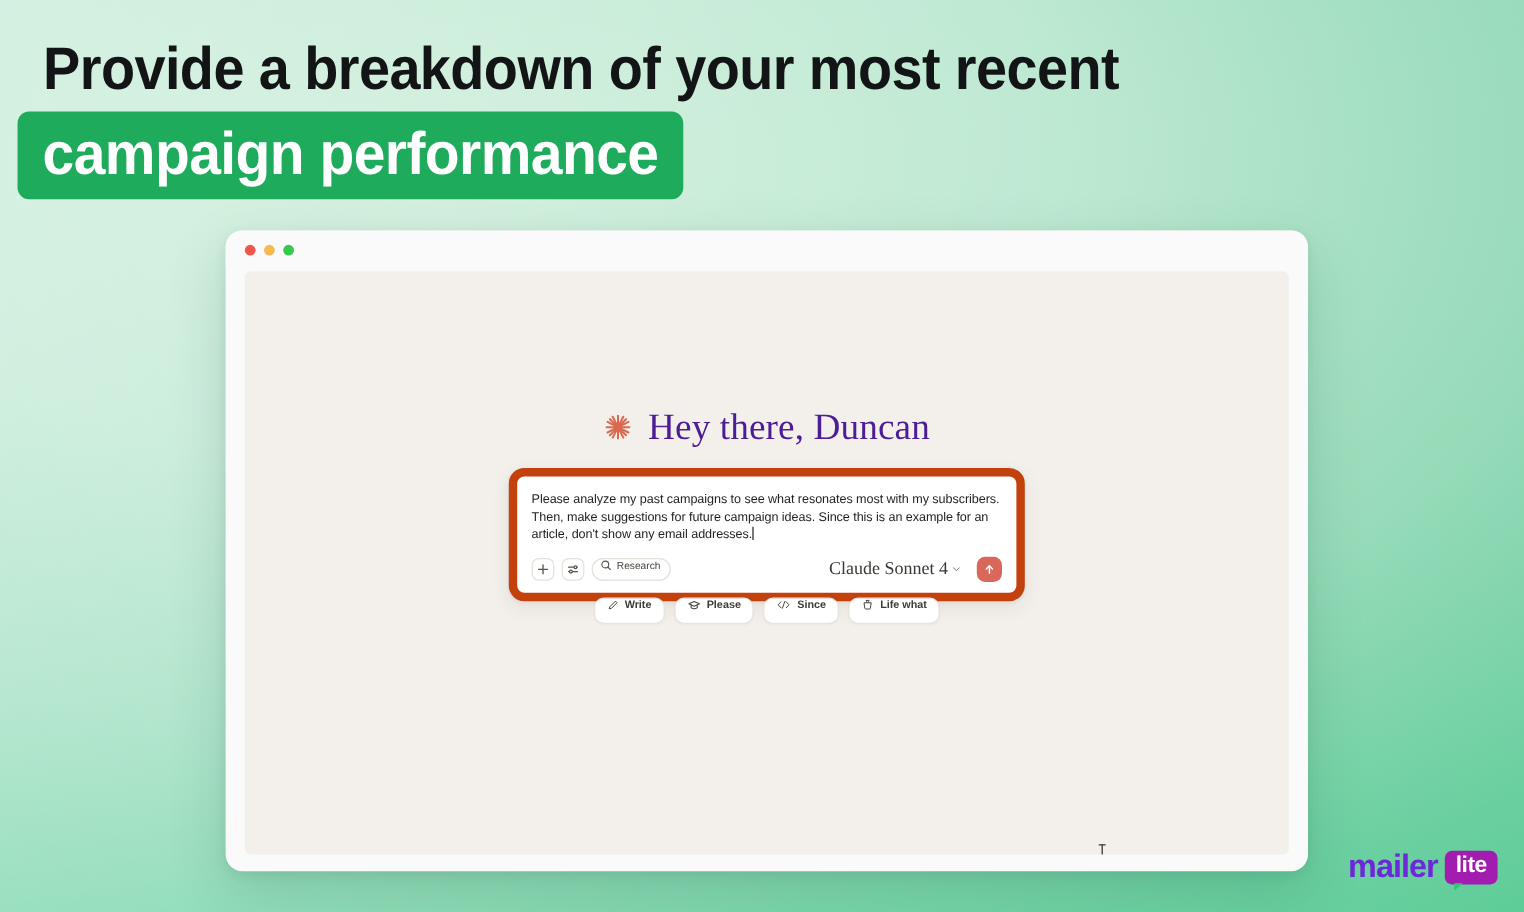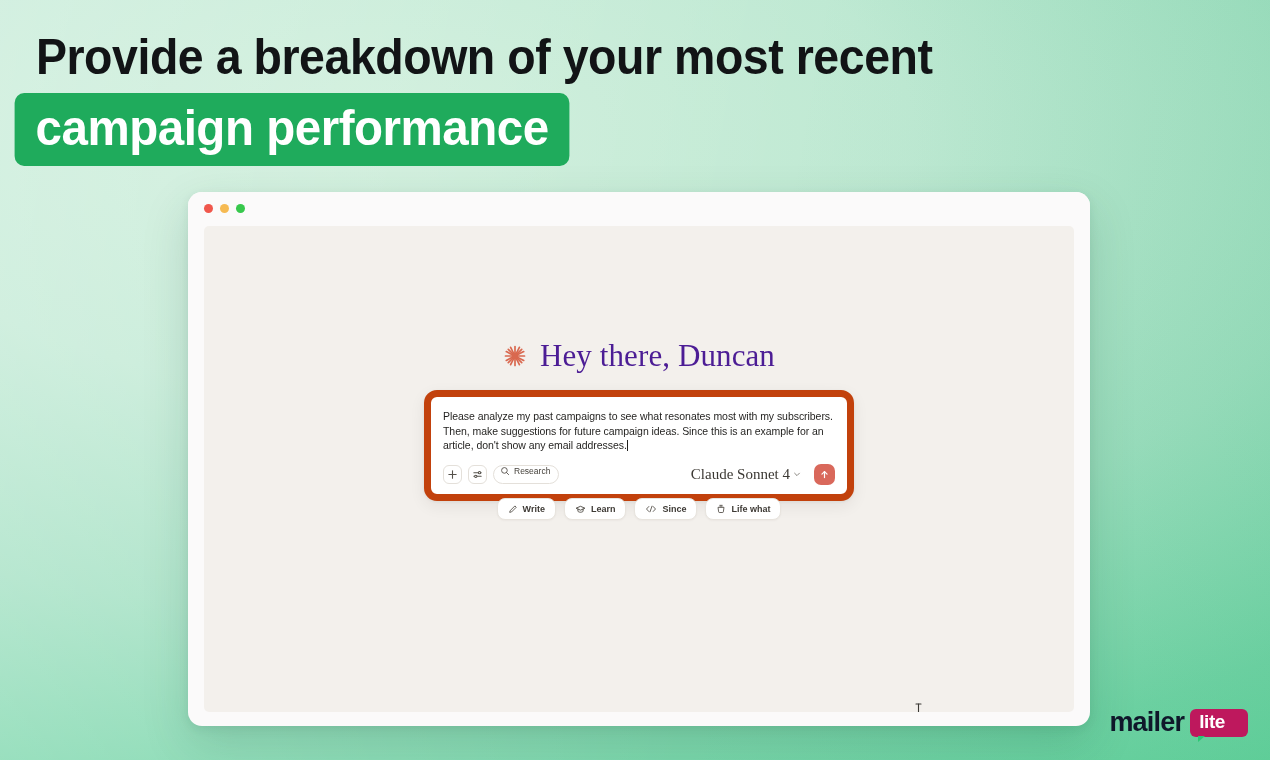--- a/index.html
+++ b/index.html
@@ -226,7 +226,6 @@
     border: 1px solid #E8E4DE;
     border-radius: 8px;
     display: flex;
-    align-items: center;
     gap: 5px;
     padding: 0 10px;
     font-size: 9px;

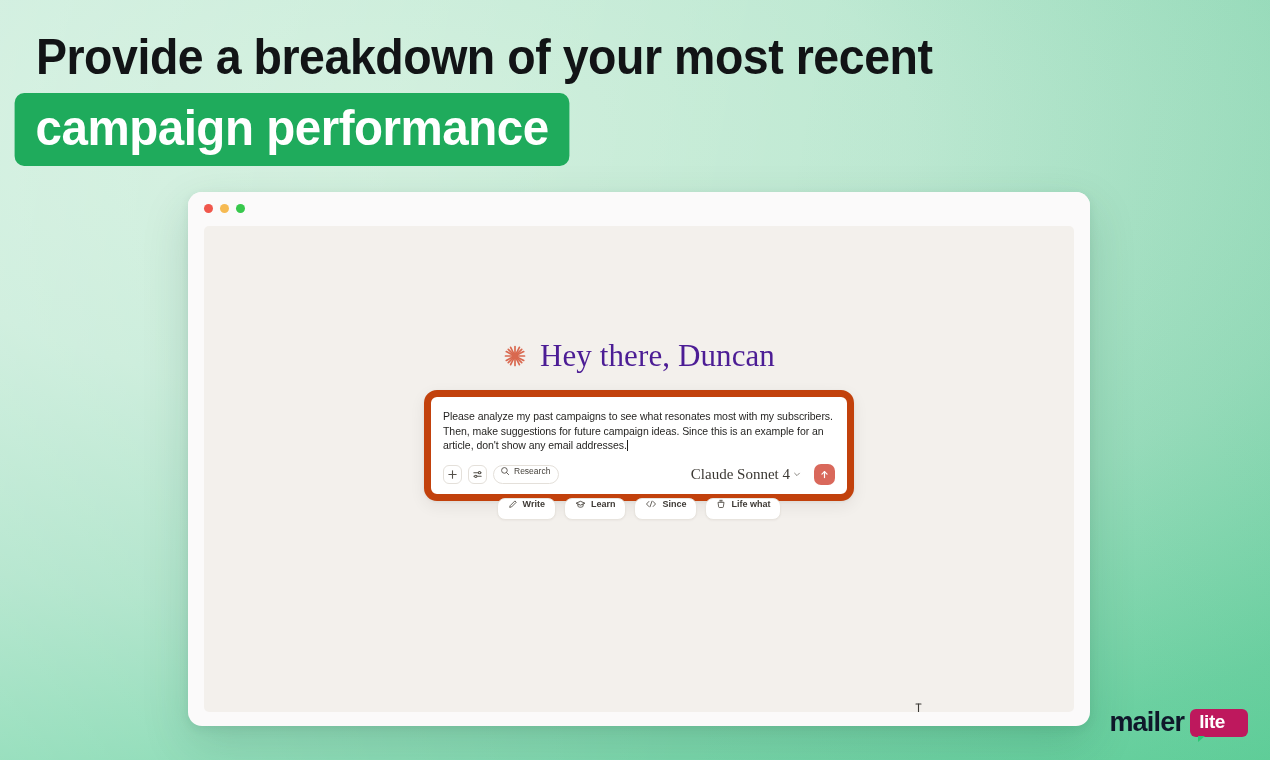--- a/index.html
+++ b/index.html
@@ -385,7 +385,7 @@
           <path d="M1.2 4.6 L6 2.5 L10.8 4.6 L6 6.7 Z" fill="none" stroke="#4A463F" stroke-width="1" stroke-linejoin="round"></path>
           <path d="M3.2 5.6 L3.2 8 C3.2 8 4.4 9 6 9 C7.6 9 8.8 8 8.8 8 L8.8 5.6" fill="none" stroke="#4A463F" stroke-width="1" stroke-linecap="round" stroke-linejoin="round"></path>
         </svg>
-        <span>Learn</span>
+        <span>Please</span>
       </div>
 
       <div class="chip">

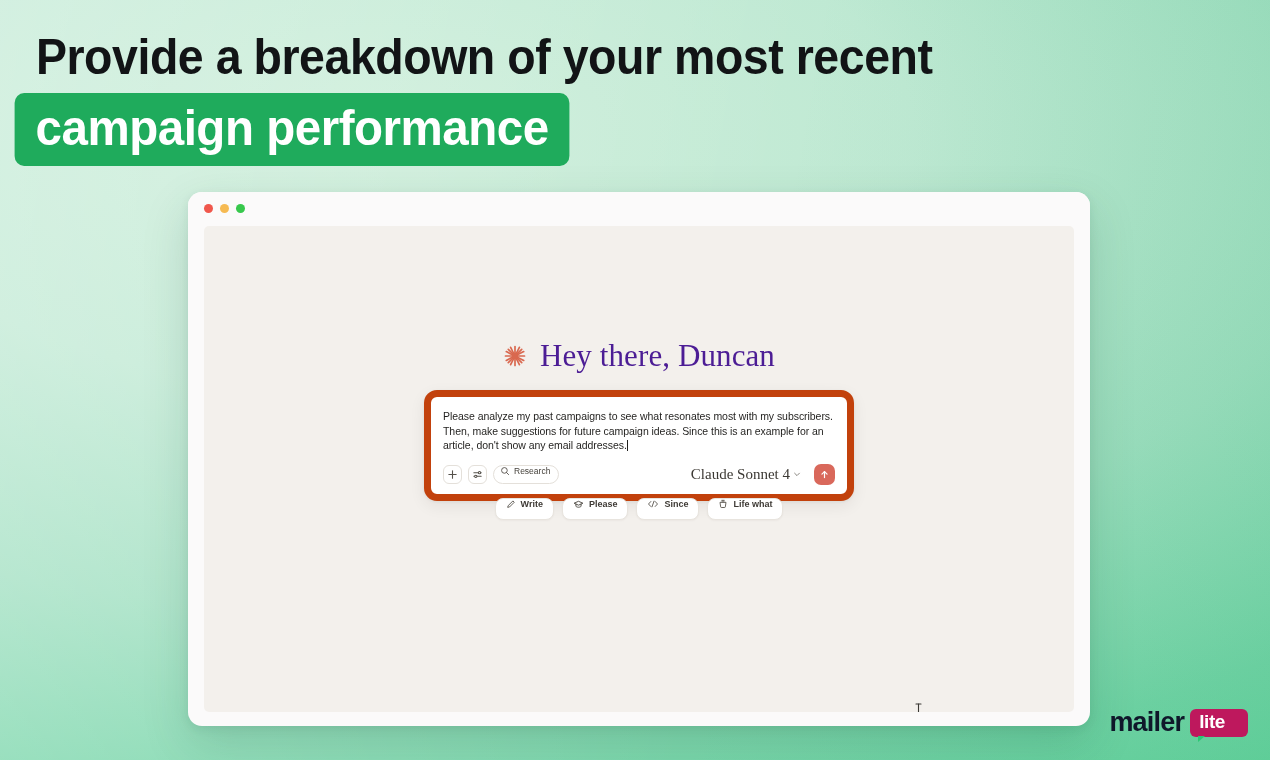--- a/index.html
+++ b/index.html
@@ -256,7 +256,7 @@
   #logo-mailer {
     font-size: 27px;
     font-weight: bold;
-    color: #0f172a;
+    color: #6d28d9;
     letter-spacing: -0.8px;
   }
   #logo-lite {

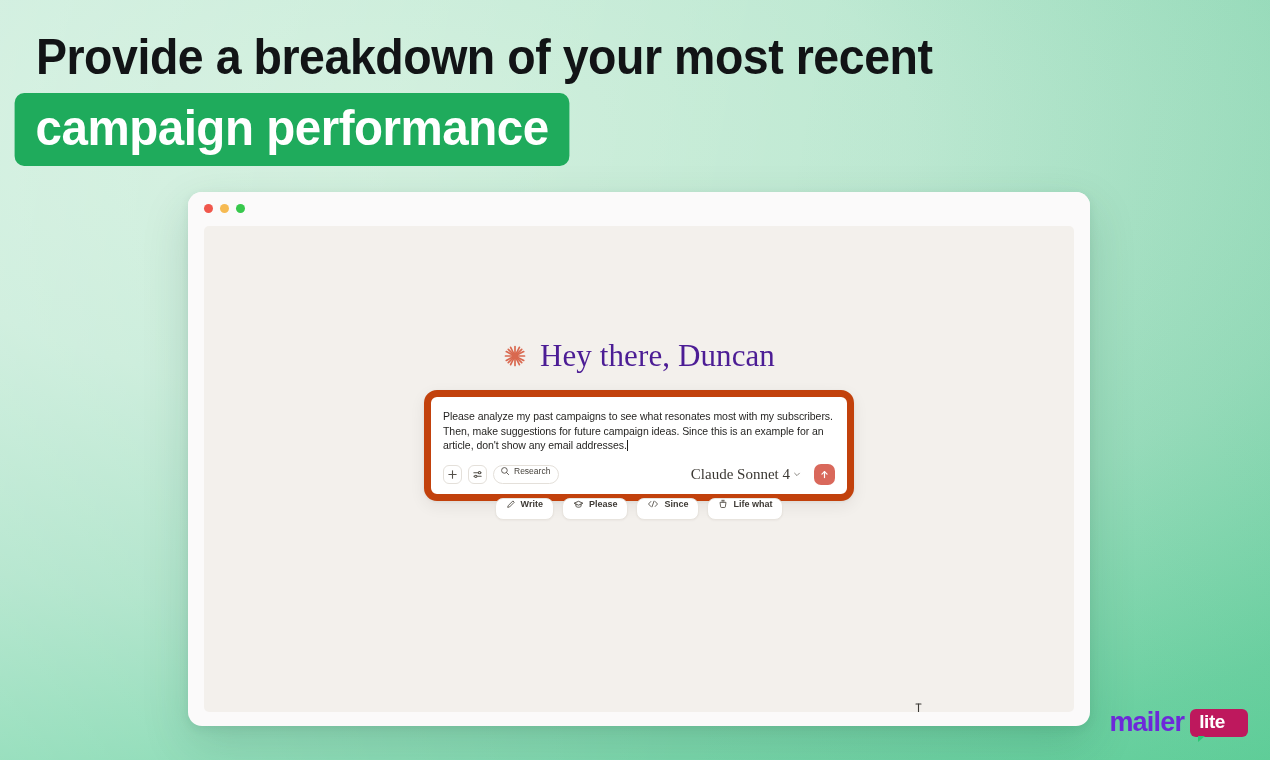--- a/index.html
+++ b/index.html
@@ -261,12 +261,12 @@
   }
   #logo-lite {
     position: relative;
-    background: #be185d;
+    background: #a21caf;
     color: #FFFFFF;
     font-size: 19px;
     font-weight: bold;
     letter-spacing: -0.4px;
-    padding: 2px 23px 4px 9px;
+    padding: 2px 9px 4px 9px;
     border-radius: 6px;
     line-height: 22px;
   }

